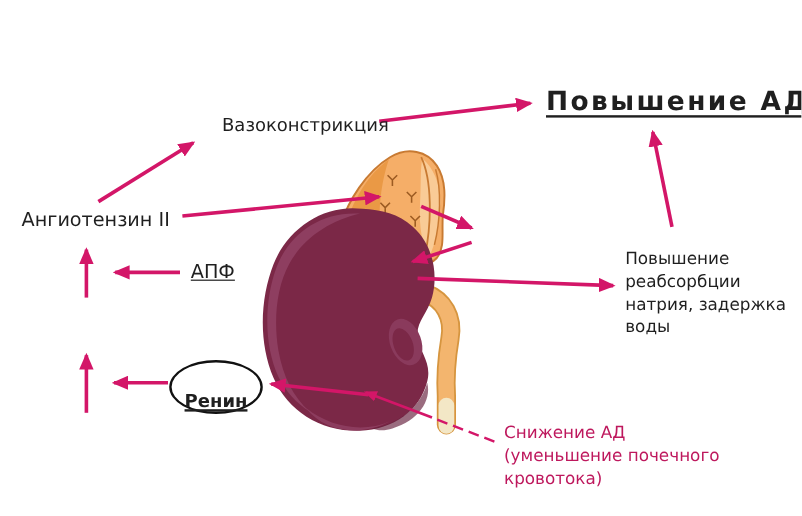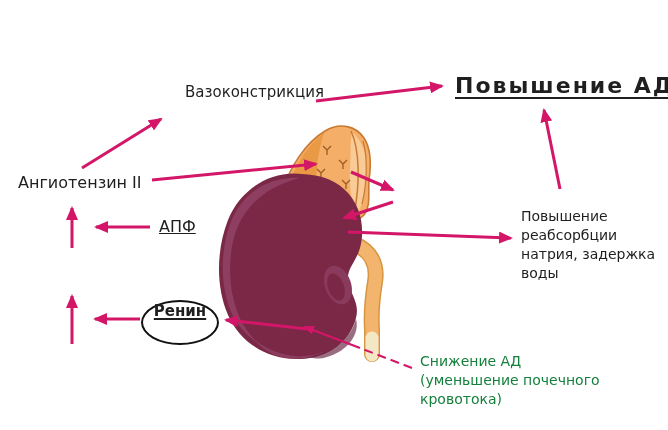--- a/index.html
+++ b/index.html
@@ -104,7 +104,7 @@
     </g>
   </svg>
 
-  <div class="lbl lbl-15" style="left:185px;top:84px;">Вазоконстрикция</div>
+  <div class="lbl lbl-15" style="left:185px;top:96px;">Вазоконстрикция</div>
 
   <div class="lbl" id="bp-increase" style="left:455px;top:73px;">Повышение АД</div>
 

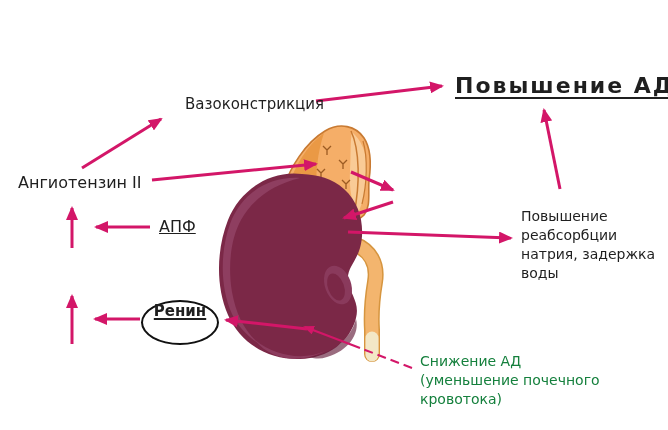--- a/index.html
+++ b/index.html
@@ -19,7 +19,7 @@
   #renin-ellipse{
     position:absolute;left:141px;top:300px;width:74px;height:41px;
     border:2.5px solid #111;border-radius:50%;
-    display:flex;align-items:flex-start;justify-content:center;background:#fff;
+    display:flex;align-items:flex-end;justify-content:center;background:#fff;
   }
   #renin-ellipse .renin-text{
     font-size:15px;font-weight:600;text-decoration:underline;

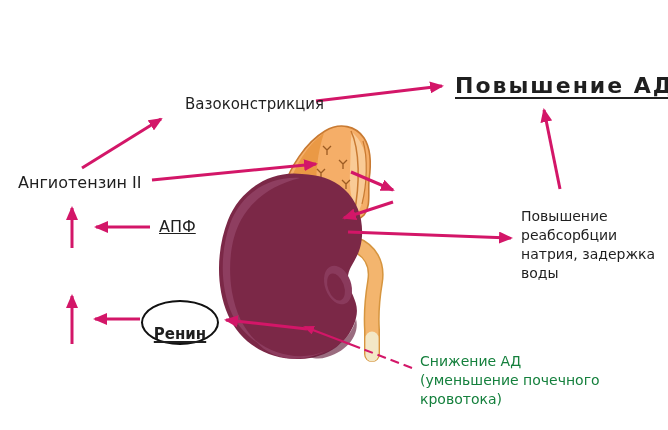--- a/index.html
+++ b/index.html
@@ -25,7 +25,7 @@
     font-size:15px;font-weight:600;text-decoration:underline;
     text-decoration-thickness:1.5px;text-underline-offset:2px;
   }
-  .muted{color:#15803d;}
+  .muted{color:#be185d;}
 </style>
 </head>
 <body>

